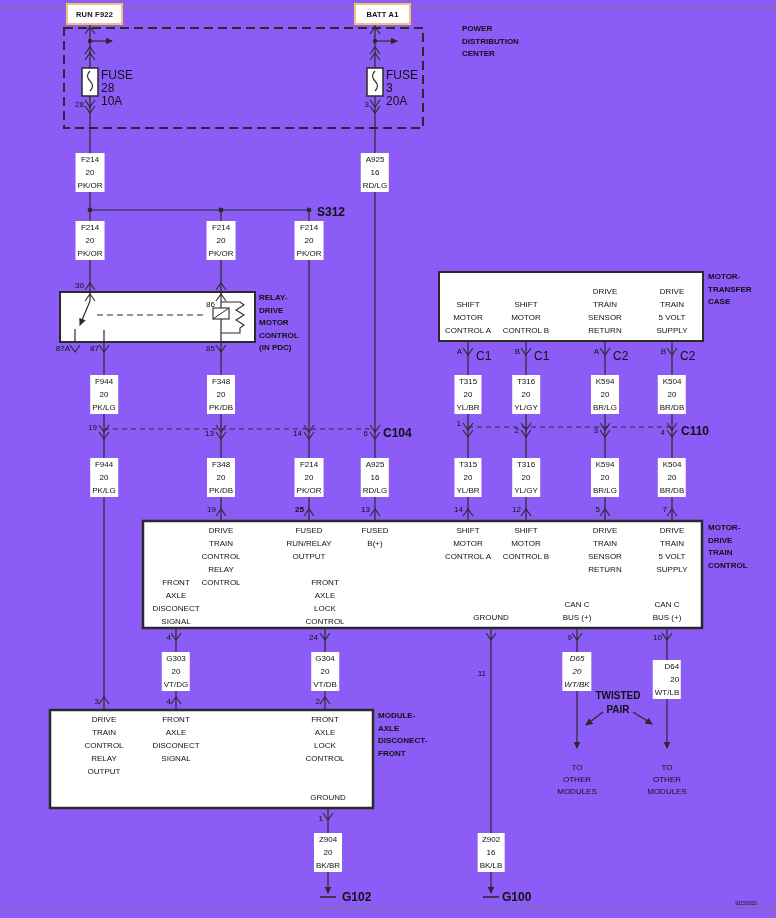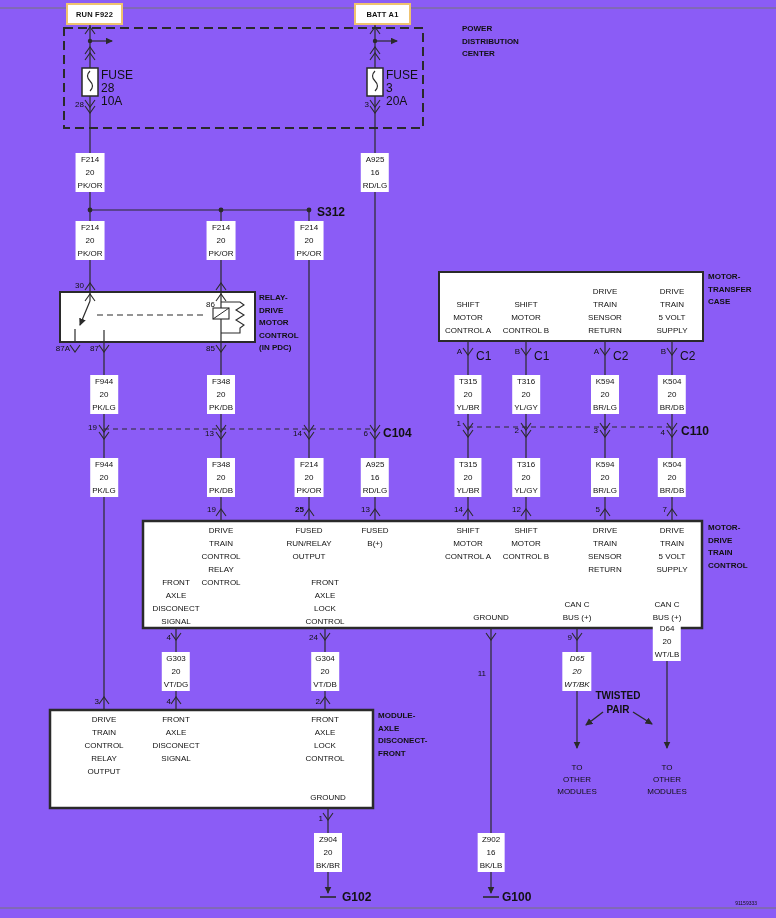--- a/index.html
+++ b/index.html
@@ -395,7 +395,7 @@
       <span>20</span>
       <span>WT/BK</span>
     </div>
-  <div class="ws" style="left:667px;top:622px;">
+  <div class="ws" style="left:667px;top:660px;text-align:right;">
       <span>D64</span>
       <span>20</span>
       <span>WT/LB</span>

